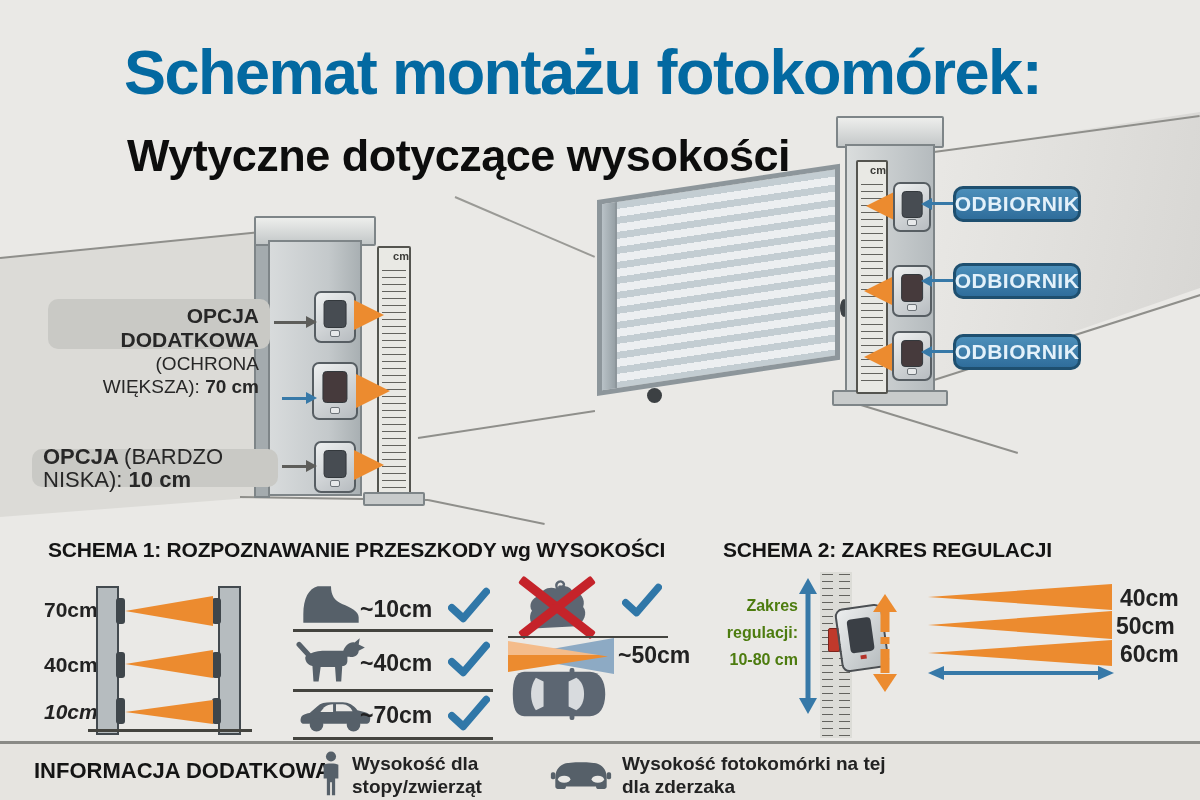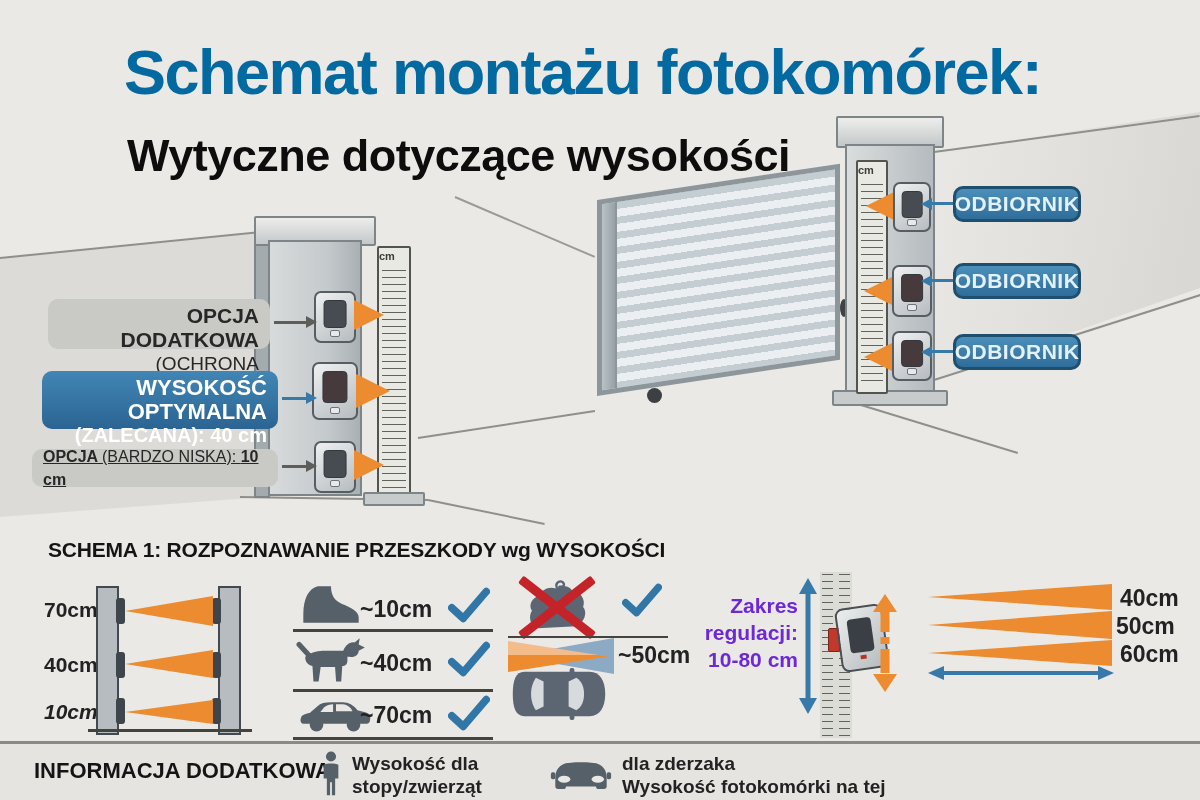--- a/index.html
+++ b/index.html
@@ -31,7 +31,7 @@
 
   
   .ruler{background:#e9e9e4;border:2px solid #54544f;border-radius:2px;}
-  .ruler .unit{display:block;text-align:left;font-size:11px;font-weight:700;color:#3c3c38;margin-top:2px;}
+  .ruler .unit{display:block;text-align:right;font-size:11px;font-weight:700;color:#3c3c38;margin-top:2px;}
   .ticks{position:absolute;left:3px;right:3px;background:repeating-linear-gradient(180deg,#63635e 0 1.5px,transparent 1.5px 7px);}
 
   

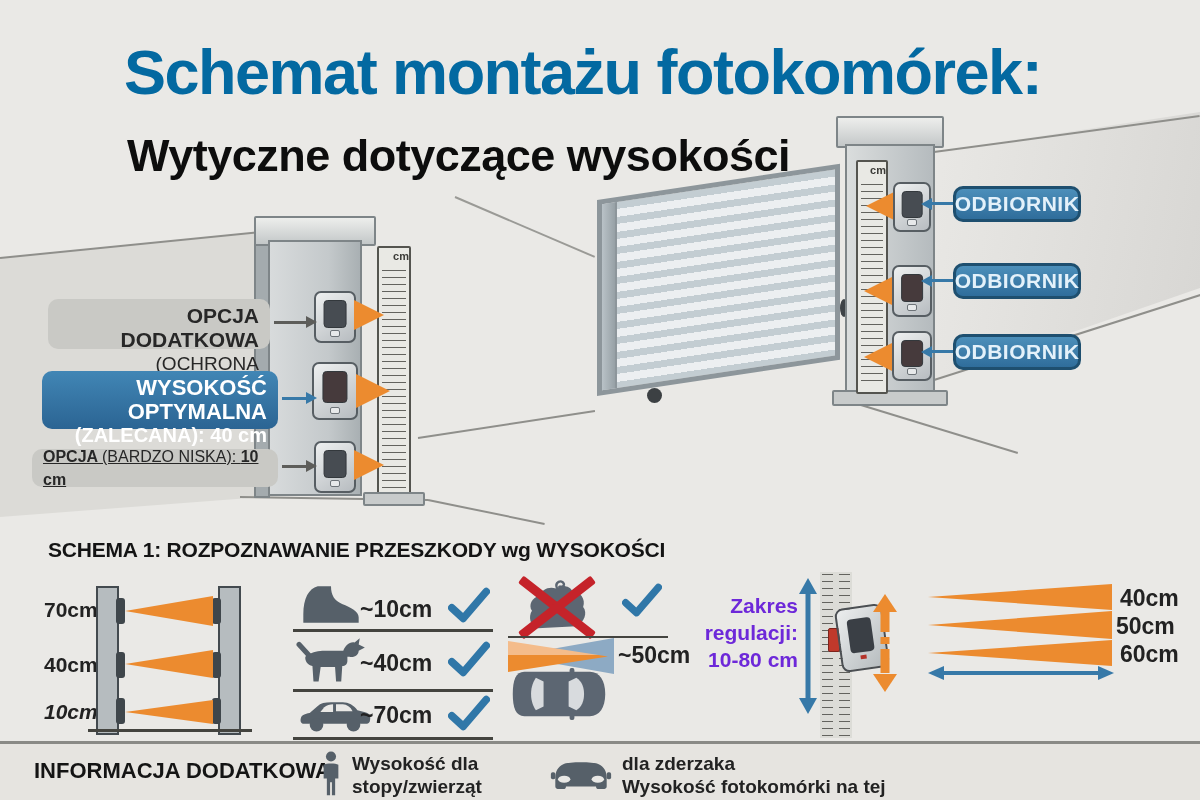--- a/index.html
+++ b/index.html
@@ -163,10 +163,6 @@
   <div class="line" style="left:274px;top:321px;width:36px;height:3px;background:#5d5d5a;"></div>
   <div class="ahead r" style="left:306px;top:316px;"></div>
 
-  <div class="lbox blue rtxt" style="left:42px;top:371px;width:236px;height:58px;">
-    <div class="l1" style="font-size:22px;">WYSOKOŚĆ OPTYMALNA</div>
-    <div class="l2" style="font-size:20px;font-weight:600;"><span>(ZALECANA): </span><b>40 cm</b></div>
-  </div>
   <div class="line" style="left:282px;top:397px;width:28px;height:3px;background:#3779a8;"></div>
   <div class="ahead rb" style="left:306px;top:392px;"></div>
 

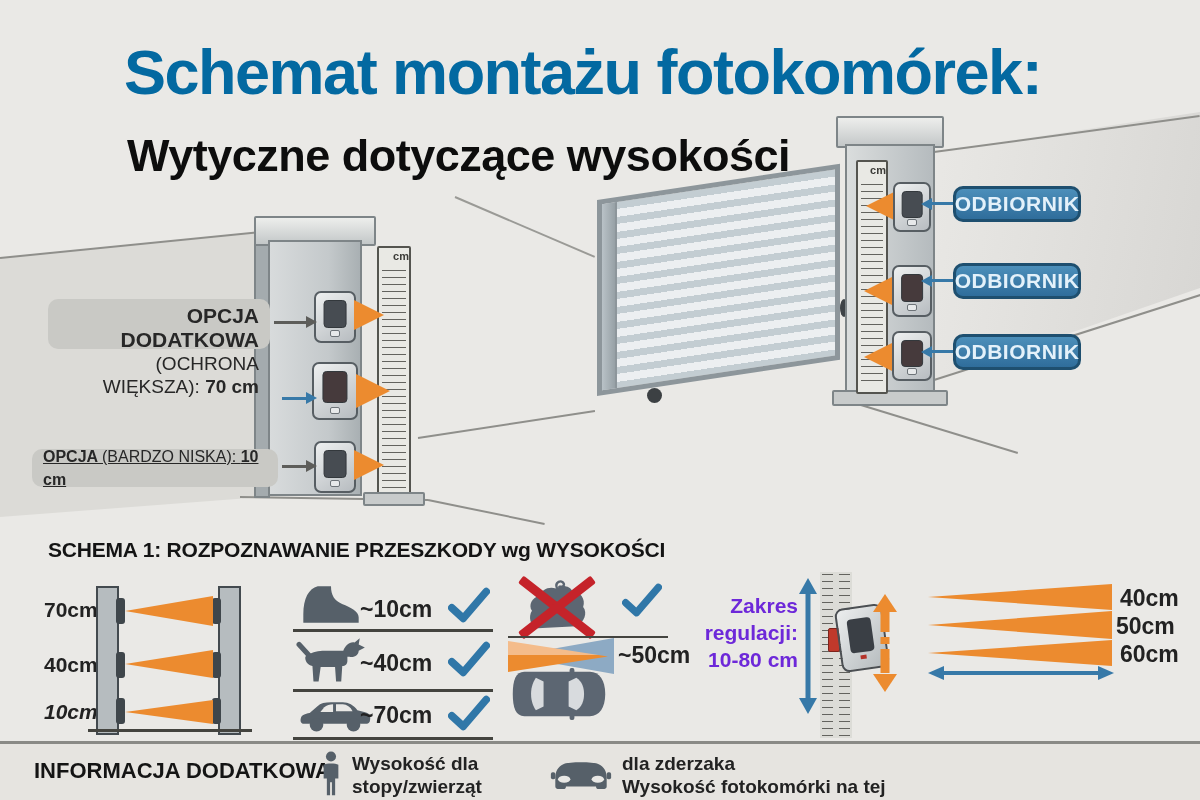--- a/index.html
+++ b/index.html
@@ -167,7 +167,7 @@
   <div class="ahead rb" style="left:306px;top:392px;"></div>
 
   <div class="lbox gray" style="left:32px;top:449px;width:246px;height:38px;display:flex;align-items:center;justify-content:center;">
-    <div class="l2" style="font-size:16px;text-decoration:underline;"><b>OPCJA </b><span>(BARDZO NISKA): </span><b>10 cm</b></div>
+    <div class="l2" style="font-size:22px;"><b>OPCJA </b><span>(BARDZO NISKA): </span><b>10 cm</b></div>
   </div>
   <div class="line" style="left:282px;top:465px;width:28px;height:3px;background:#5d5d5a;"></div>
   <div class="ahead r" style="left:306px;top:460px;"></div>

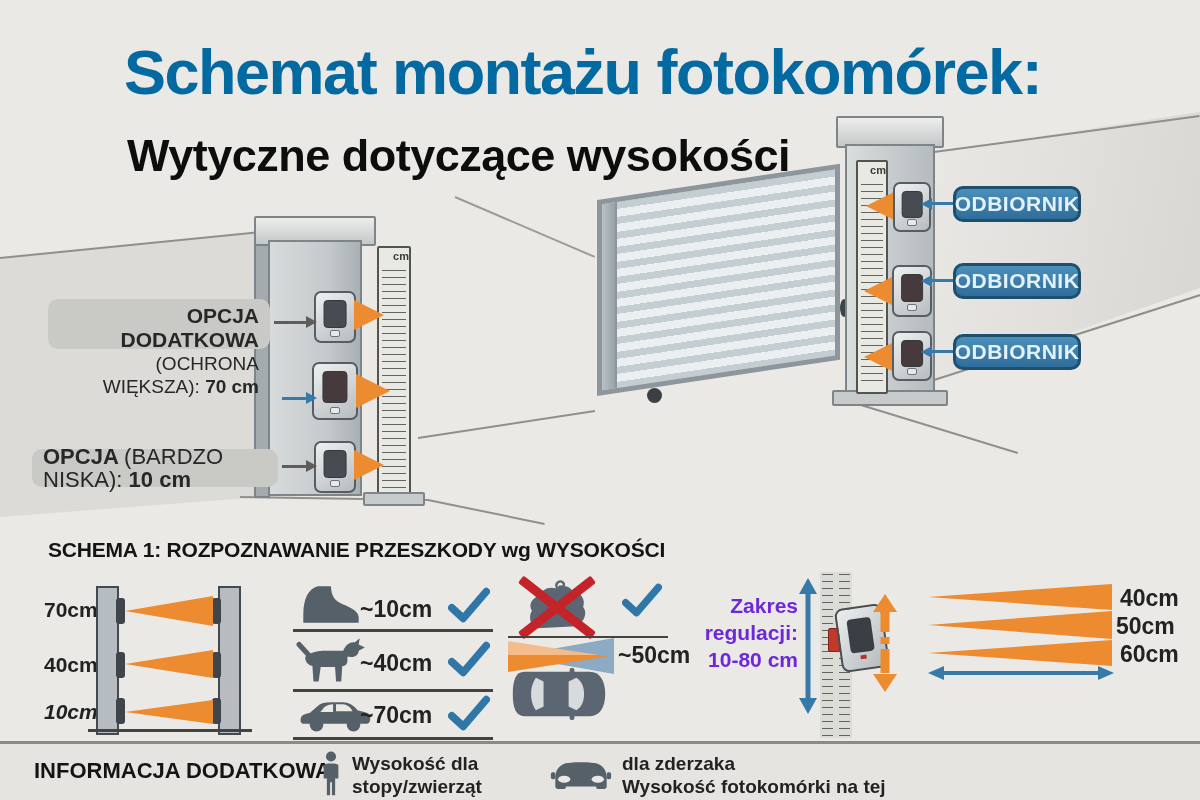--- a/index.html
+++ b/index.html
@@ -286,6 +286,7 @@
       <rect x="63" y="47" width="5" height="7" rx="2" fill="#5c6672"></rect>
   </svg>
 
+  <div class="sec-title" style="left:723px;top:538px;">SCHEMA 2: ZAKRES REGULACJI</div>
 
   <div class="range-text">
     <div>Zakres</div>

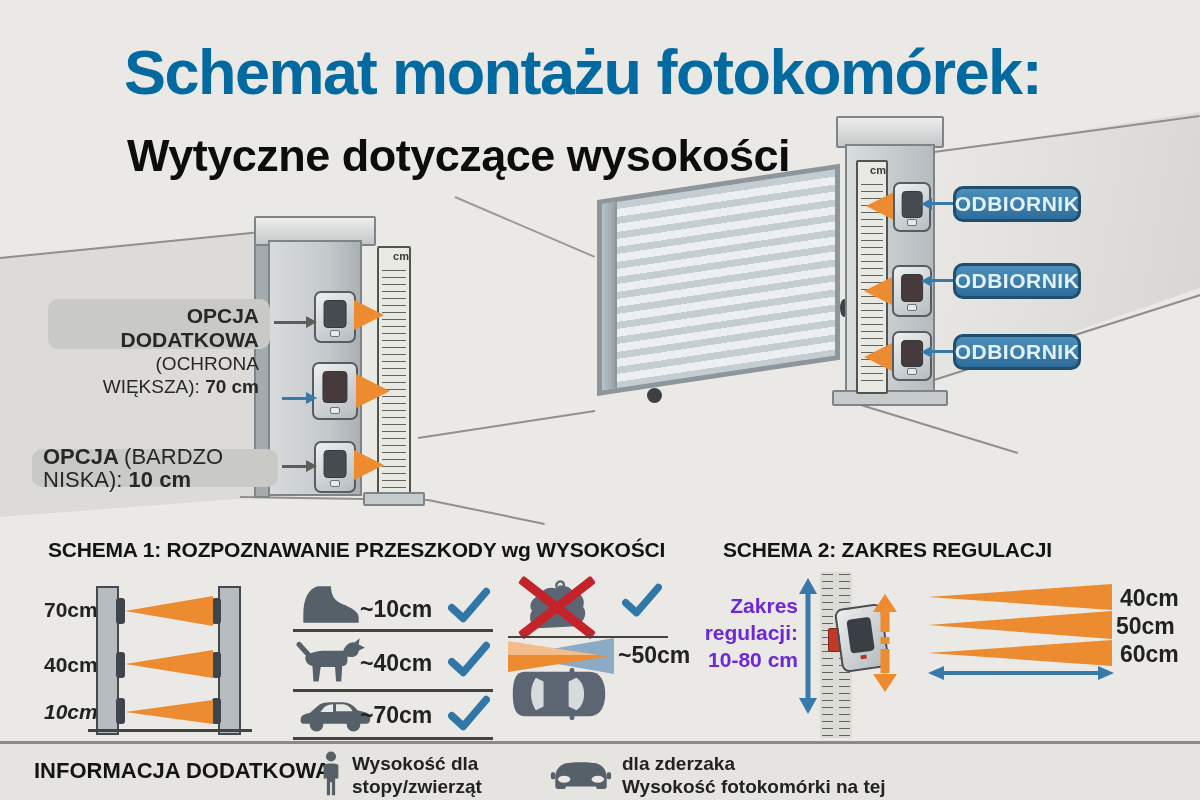--- a/index.html
+++ b/index.html
@@ -90,7 +90,7 @@
 
   
   .range-text{position:absolute;left:700px;top:592px;width:98px;text-align:right;
-    font-size:21px;font-weight:600;line-height:27px;color:#6d28d9;}
+    font-size:16px;font-weight:600;line-height:27px;color:#4d7c0f;}
   .s2ruler{position:absolute;left:820px;top:572px;width:32px;height:166px;background:#dcdcd7;}
   .s2sensor{position:absolute;left:838px;top:606px;width:44px;height:60px;transform:rotate(-8deg);
     border:2px solid #4b4f53;border-radius:8px;background:linear-gradient(135deg,#eceeee,#b4babd);}

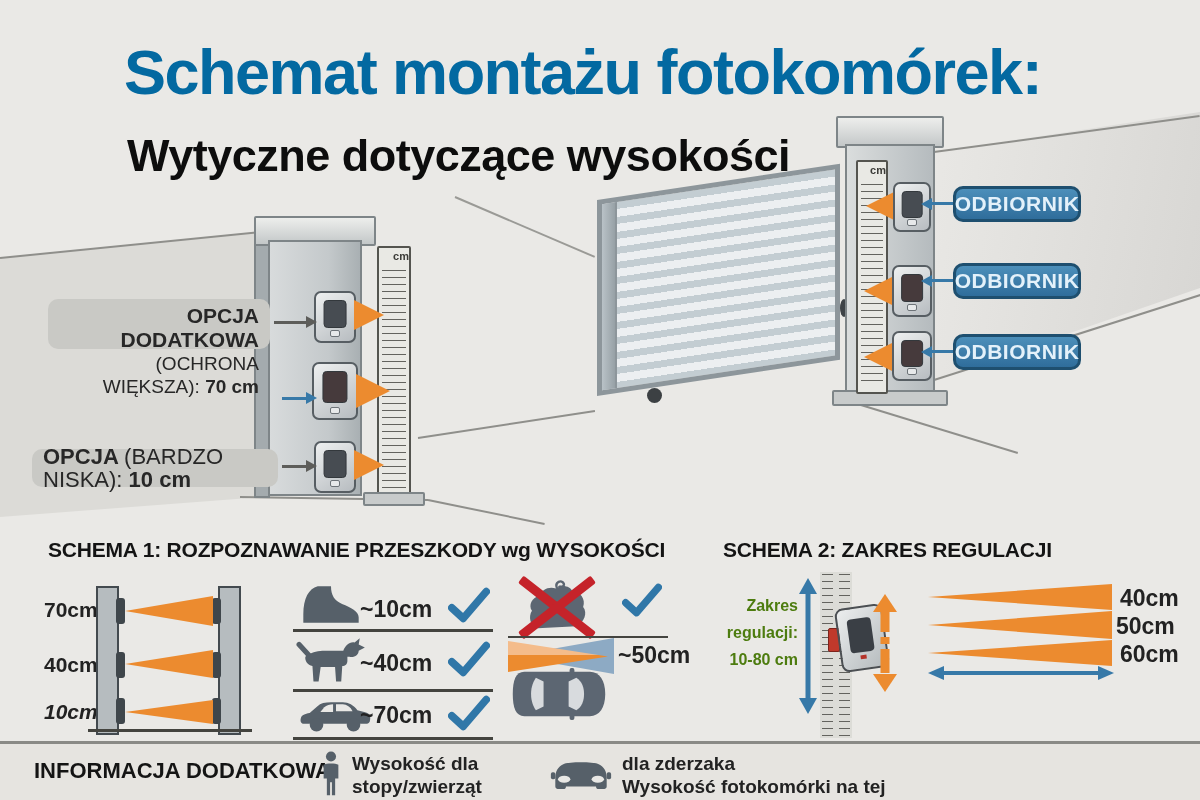--- a/index.html
+++ b/index.html
@@ -348,8 +348,8 @@
         <ellipse cx="54" cy="26" rx="7" ry="4" fill="#e9e8e5"></ellipse>
     </svg>
     <div class="ftext" style="left:622px;top:8px;">
+      <div>Wysokość fotokomórki na tej</div>
       <div>dla zderzaka</div>
-      <div>Wysokość fotokomórki na tej</div>
     </div>
   </div>
 

